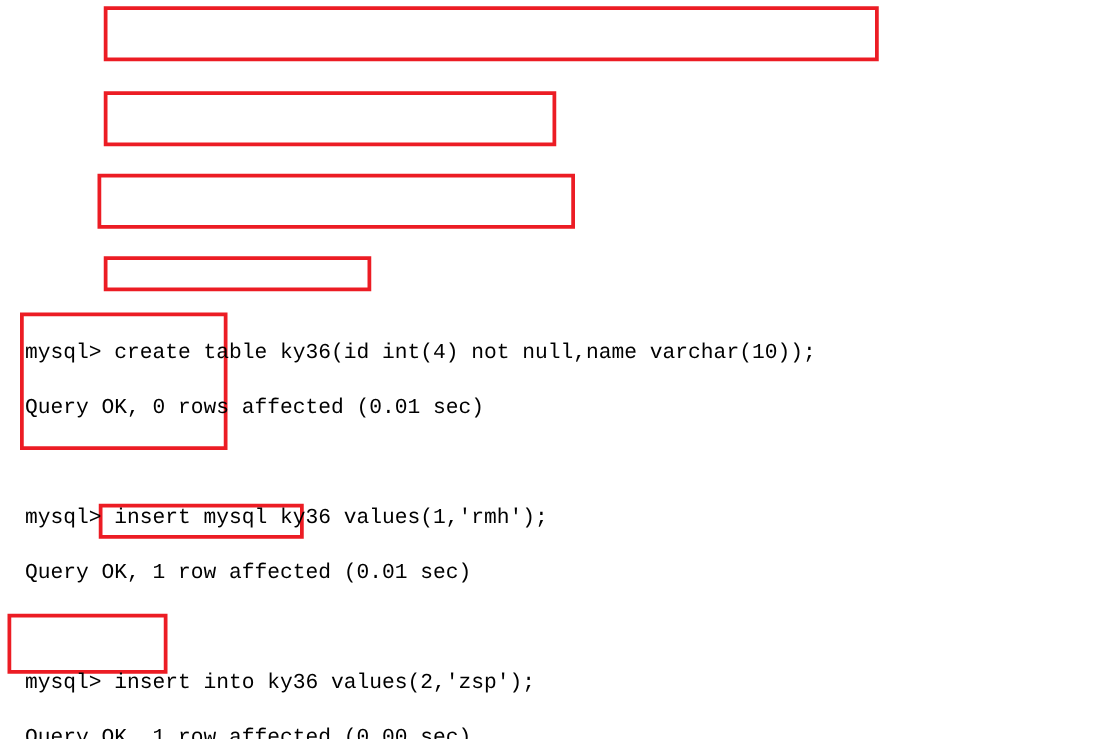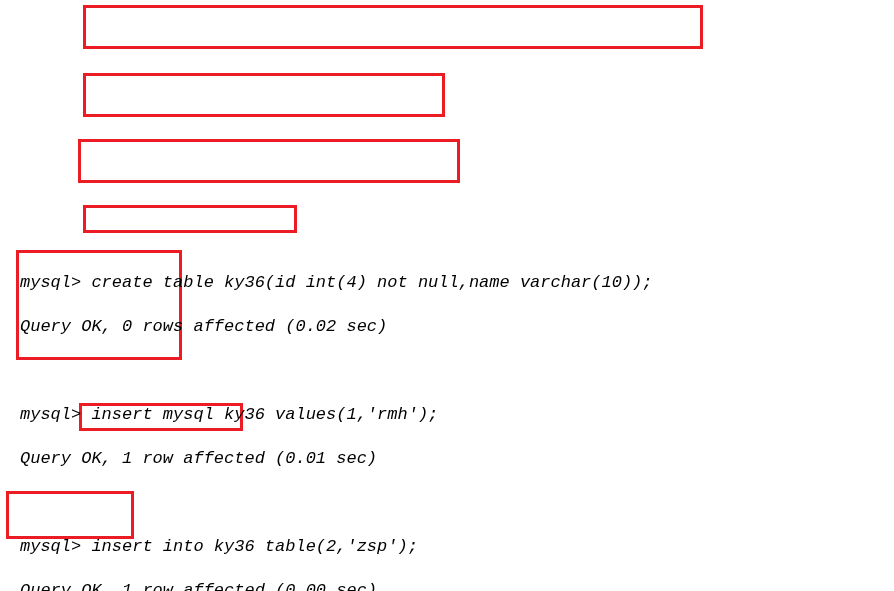--- a/index.html
+++ b/index.html
@@ -13,7 +13,7 @@
       white-space: pre;
       position: relative;
     }
-    .line { white-space: pre; position: relative; font-style: italic; }
+    .line { white-space: pre; position: relative; }
     .box {
       position: absolute;
       border: 3px solid #ec1c24;

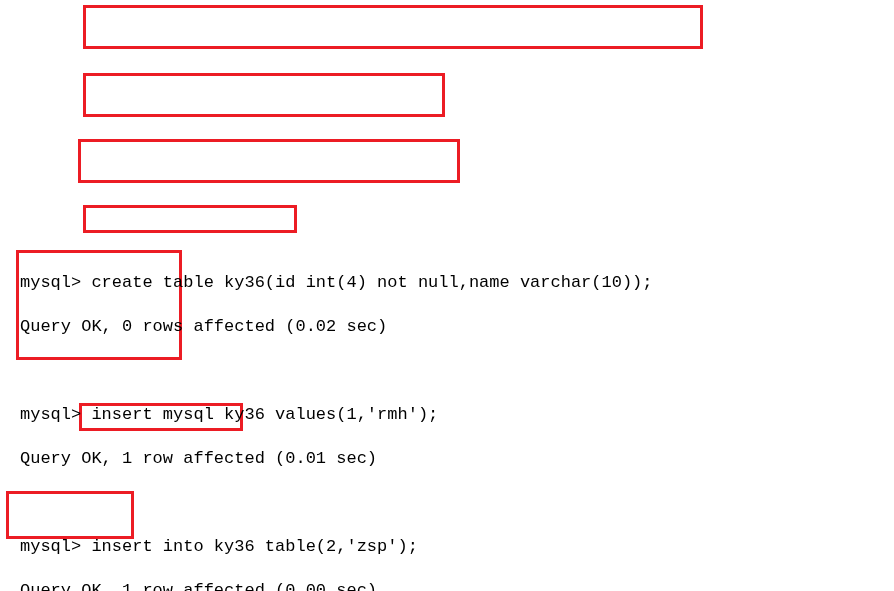--- a/index.html
+++ b/index.html
@@ -35,7 +35,7 @@
 <div class="box" style="left:6px; top:491px; width:128px; height:48px;"></div>
 
 <div class="line"><span>mysql&gt;</span> <span>create table ky36(id int(4) not null,name varchar(10));</span></div>
-<div class="line">Query OK, 0 rows affected (0.02 sec)</div>
+<div class="line">Query OK, 0 rows affected (0.01 sec)</div>
 <div class="line"> </div>
 <div class="line"><span>mysql&gt;</span> <span>insert mysql ky36 values(1,'rmh');</span></div>
 <div class="line">Query OK, 1 row affected (0.01 sec)</div>

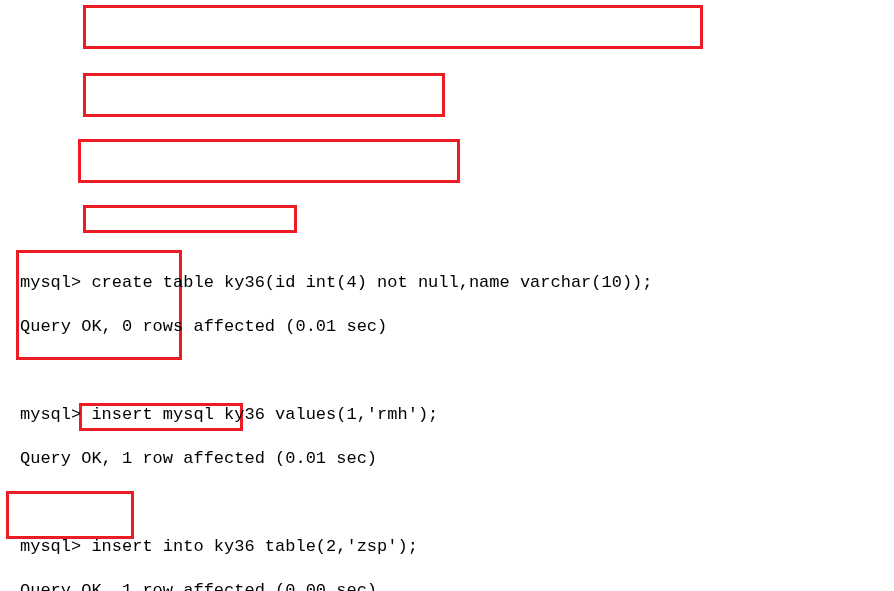--- a/index.html
+++ b/index.html
@@ -40,7 +40,7 @@
 <div class="line"><span>mysql&gt;</span> <span>insert mysql ky36 values(1,'rmh');</span></div>
 <div class="line">Query OK, 1 row affected (0.01 sec)</div>
 <div class="line"> </div>
-<div class="line"><span>mysql&gt;</span> <span>insert into ky36 table(2,'zsp');</span></div>
+<div class="line"><span>mysql&gt;</span> <span>insert into ky36 values(2,'zsp');</span></div>
 <div class="line">Query OK, 1 row affected (0.00 sec)</div>
 
 

